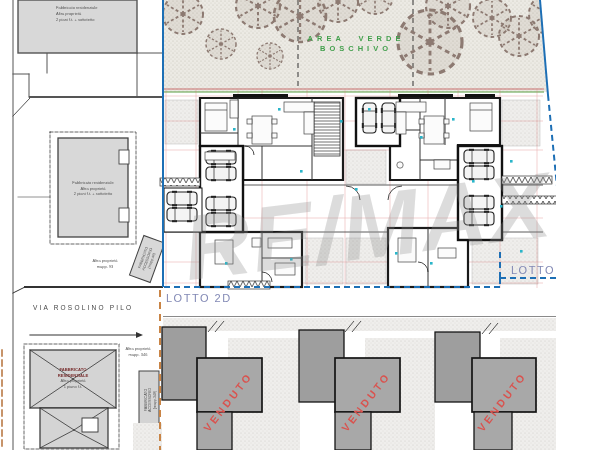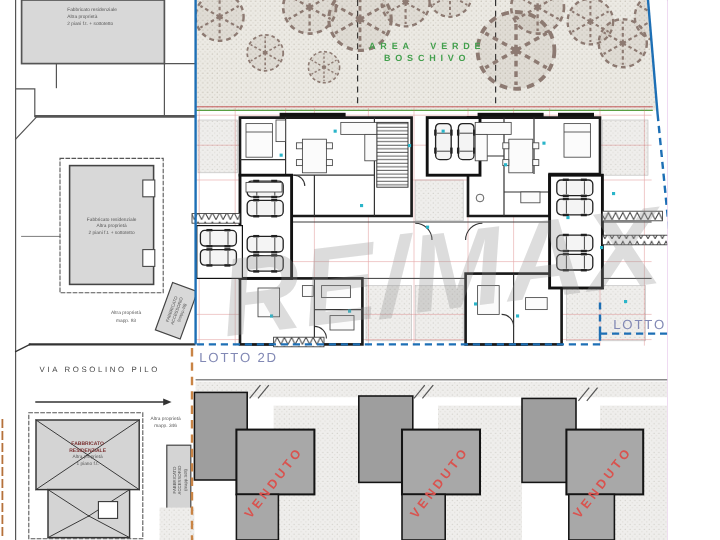--- a/index.html
+++ b/index.html
@@ -3,7 +3,7 @@
 <meta charset="utf-8">
 <style>
   html,body{margin:0;padding:0;background:#fff;}
-  .stage{width:556px;height:450px;position:relative;overflow:hidden;background:#a21caf;
+  .stage{width:556px;height:450px;position:relative;overflow:hidden;background:#c2410c;
          font-family:"Liberation Sans",sans-serif;}
   svg text{font-family:"Liberation Sans",sans-serif;}
   .t4{font-size:4px;fill:#555;}

